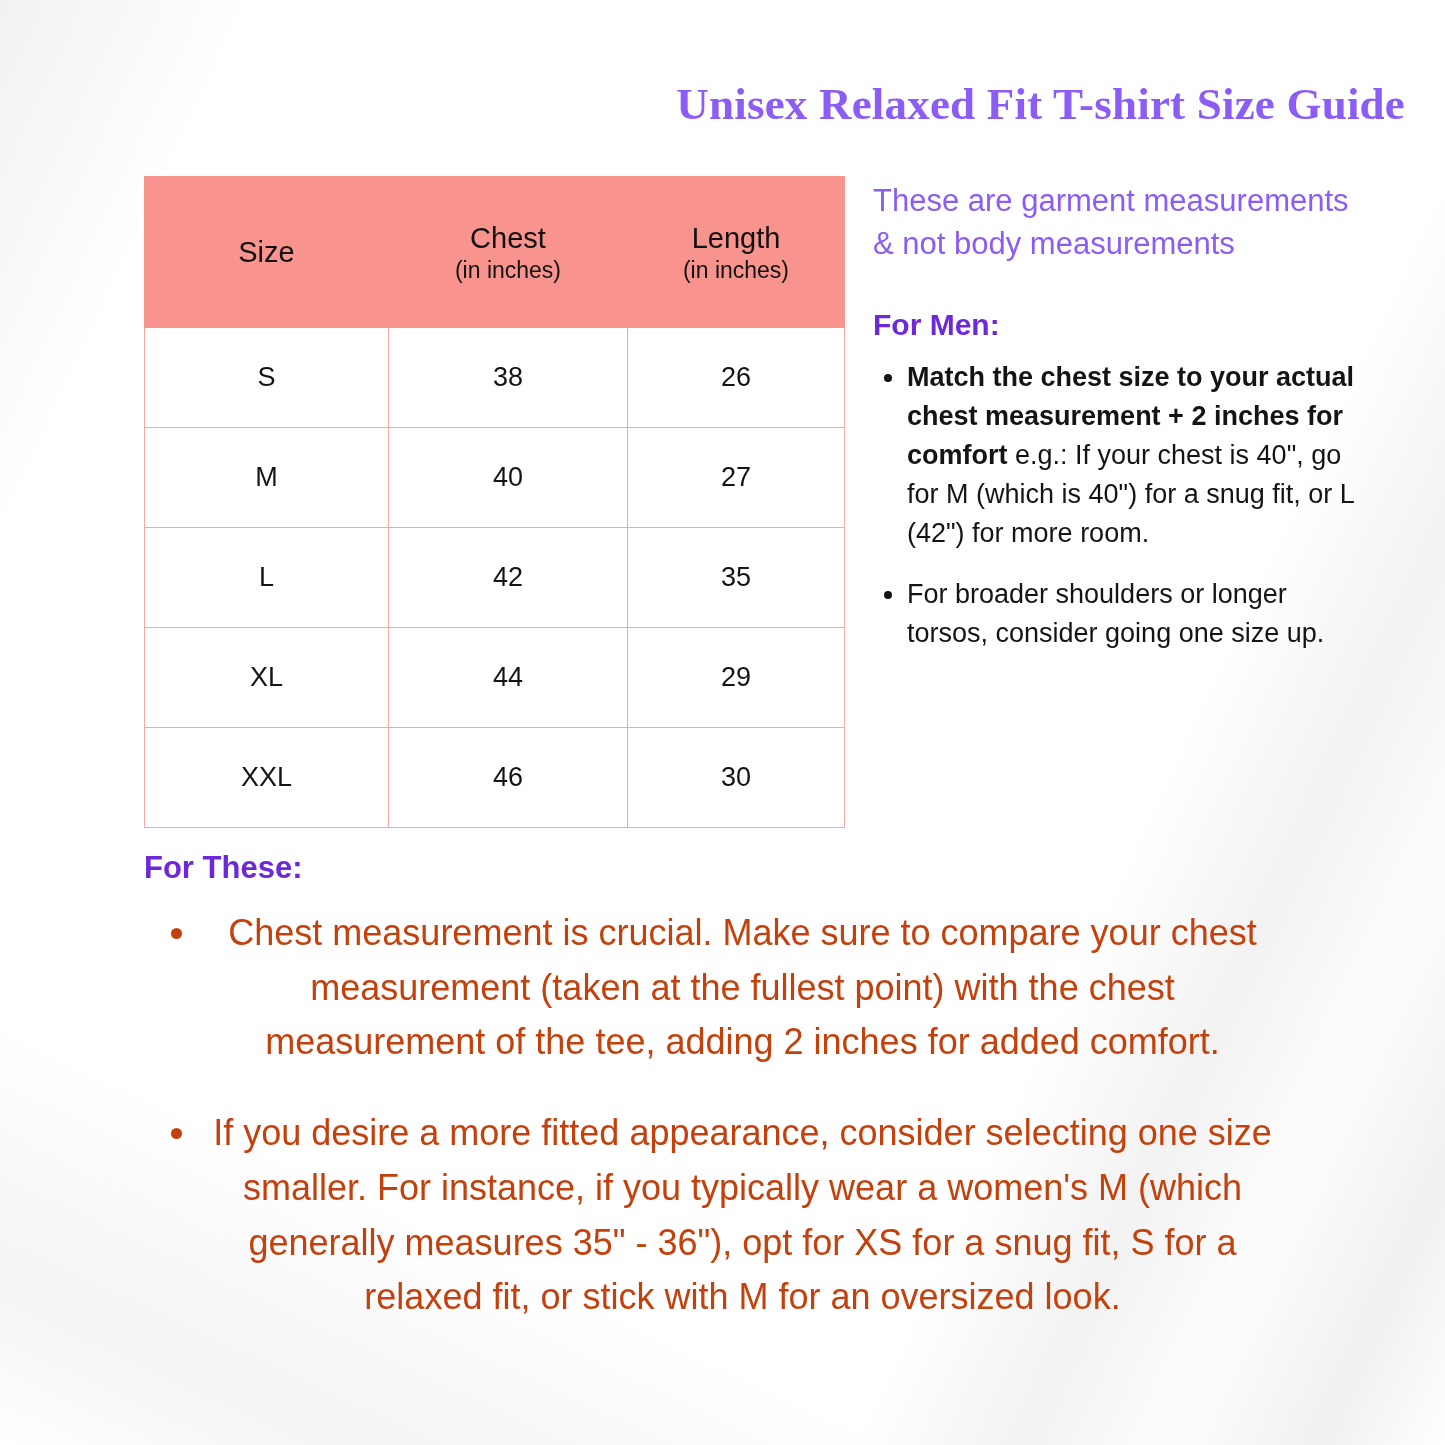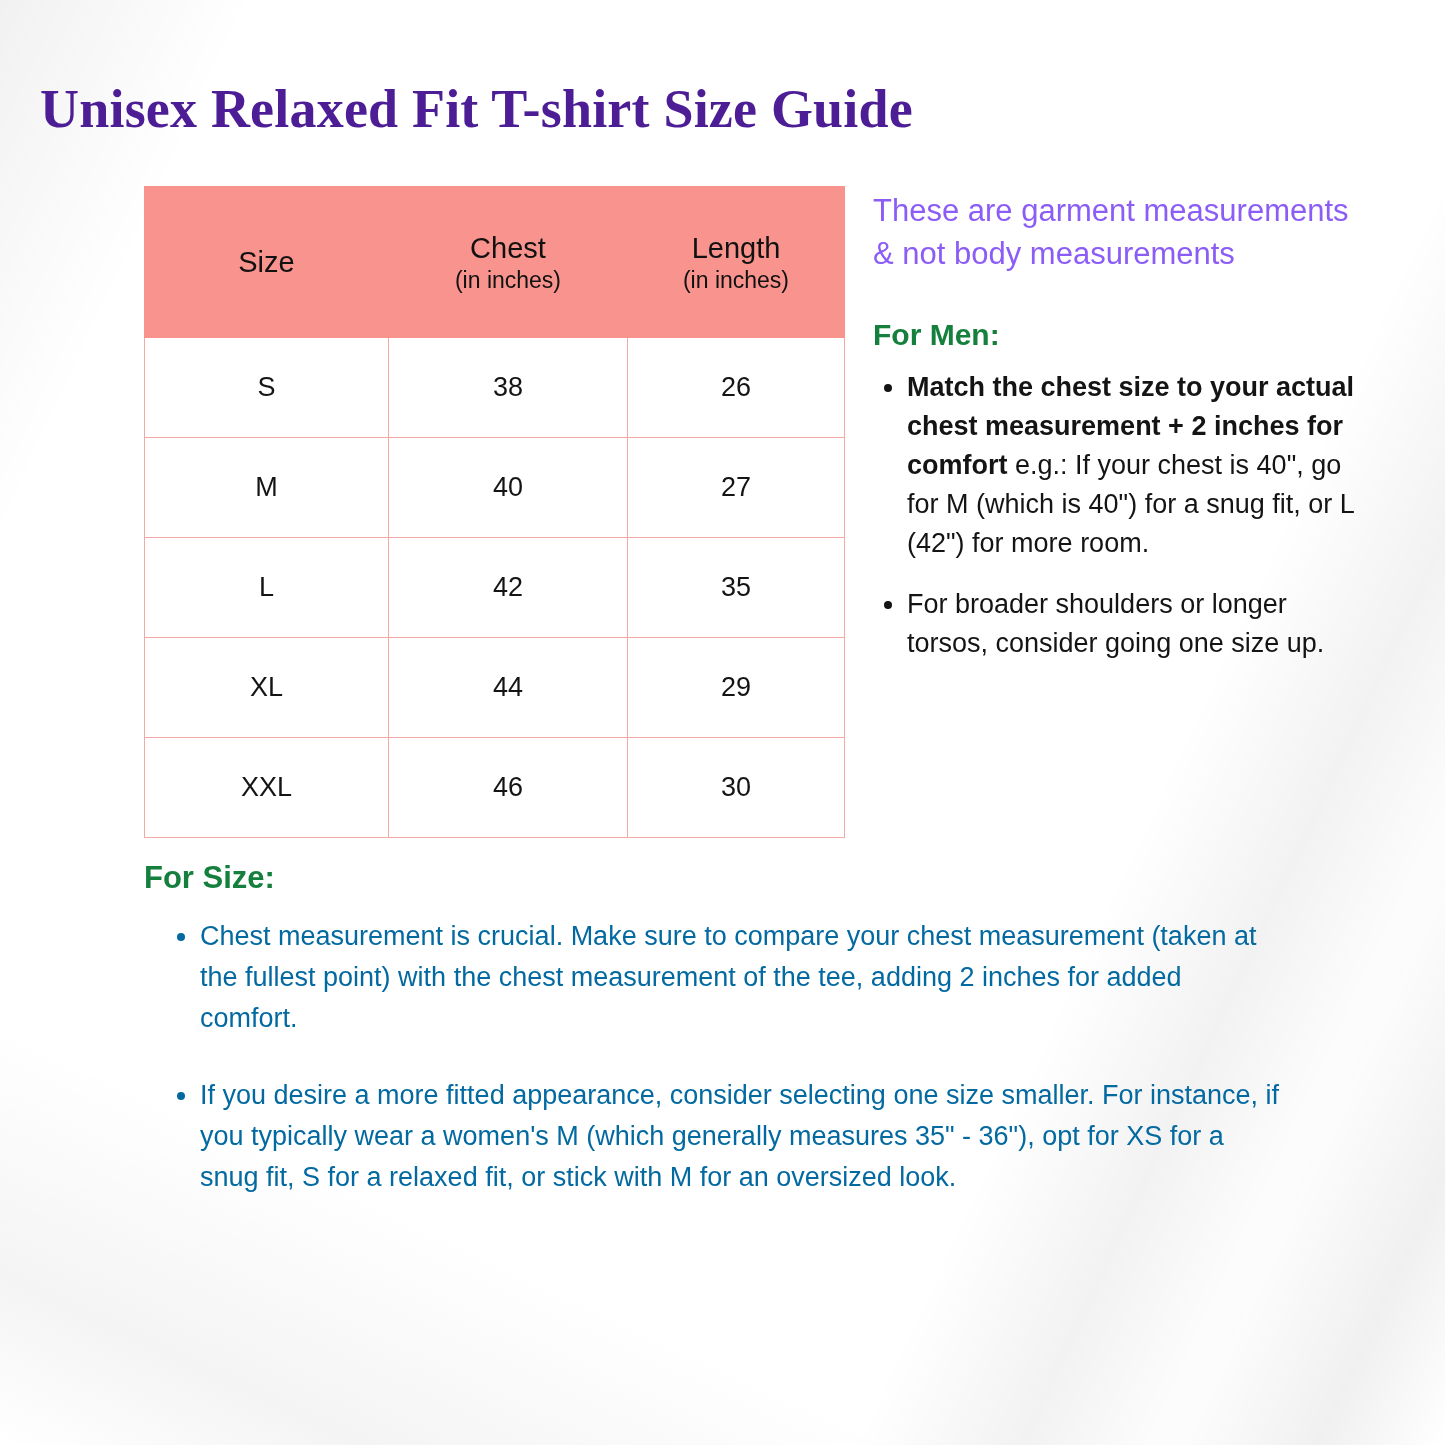--- a/index.html
+++ b/index.html
@@ -35,12 +35,12 @@
   }
   .title {
     font-family: "Liberation Serif", serif;
-    font-size: 54px;
+    font-size: 45px;
     font-weight: 700;
     letter-spacing: 0.2px;
-    text-align: left;
+    text-align: right;
     margin: 78px 0 0 0;
-    color: #4c1d95;
+    color: #8b5cf6;
   }
 
   .content {

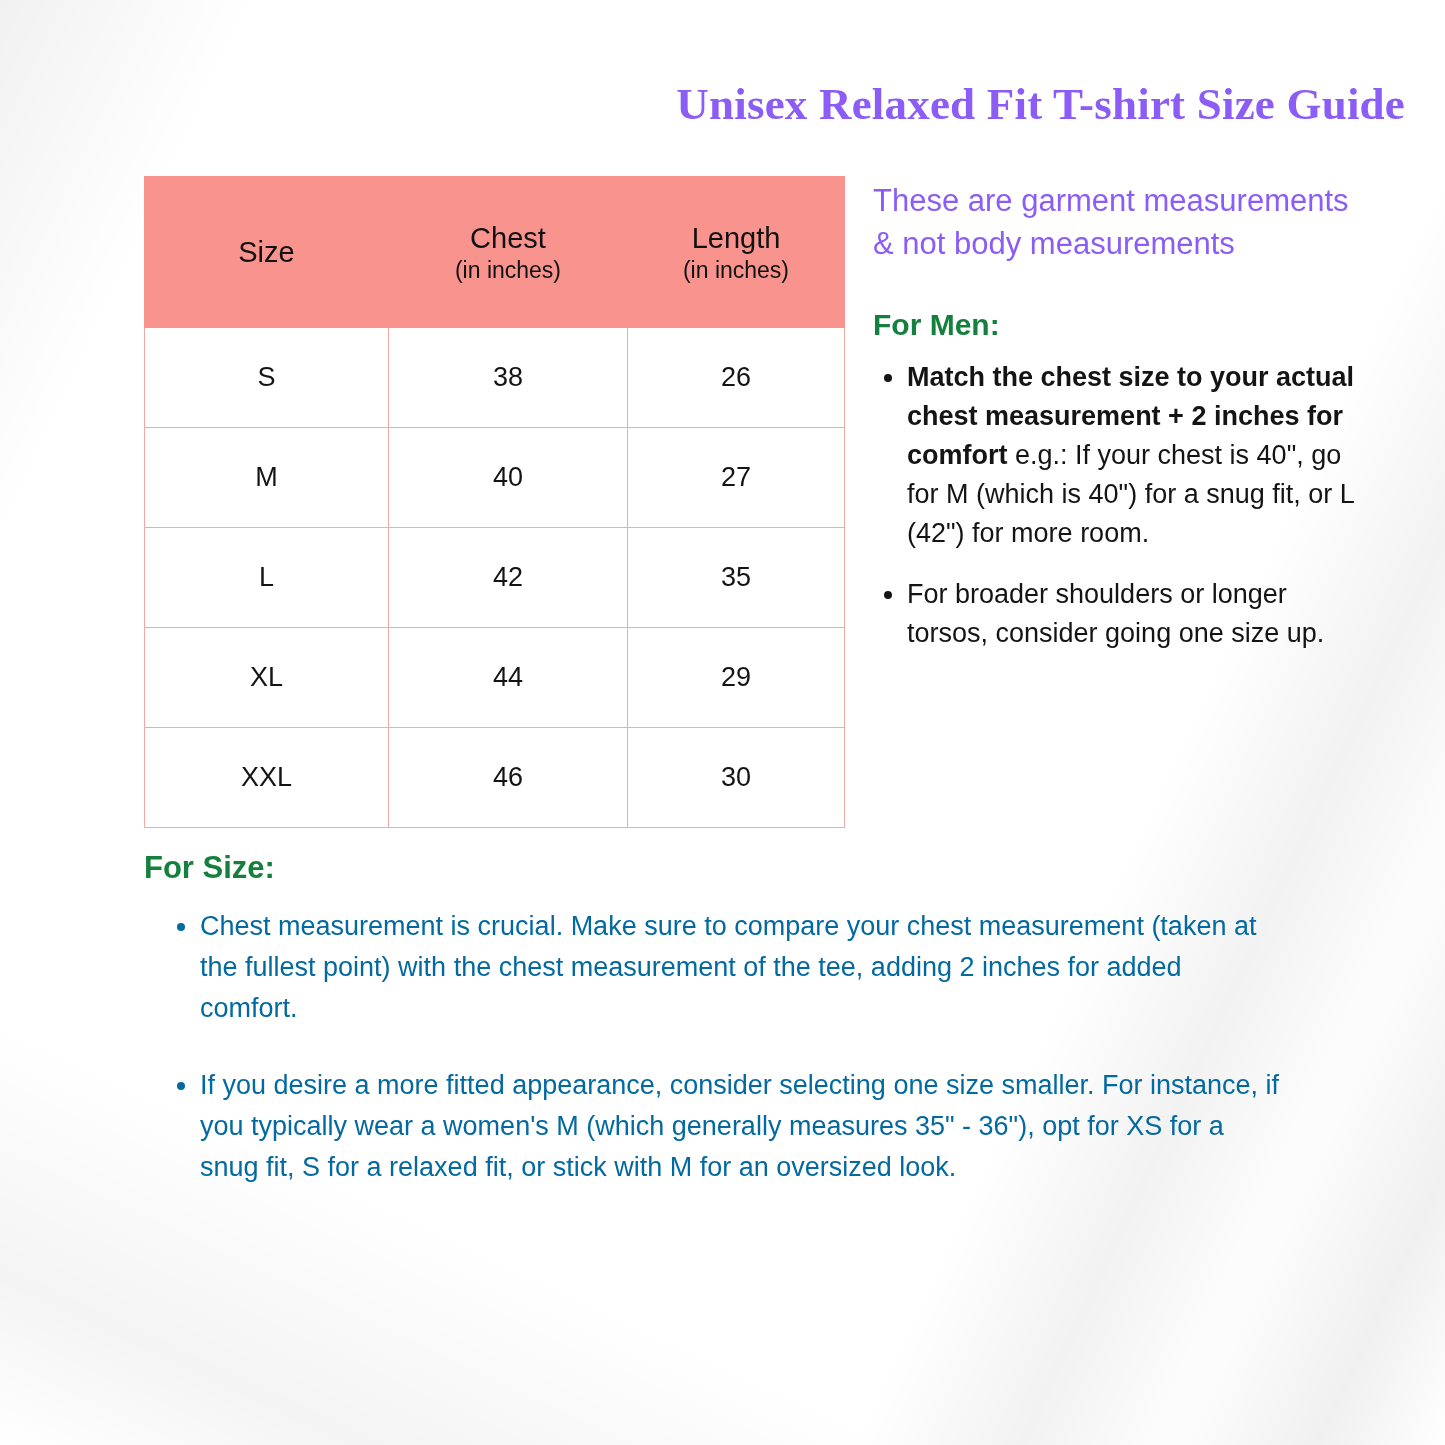--- a/index.html
+++ b/index.html
@@ -100,7 +100,7 @@
     font-size: 30px;
     font-weight: 700;
     margin: 0 0 16px 0;
-    color: #15803d;
+    color: #6d28d9;
   }
   ul.bullets {
     margin: 0;

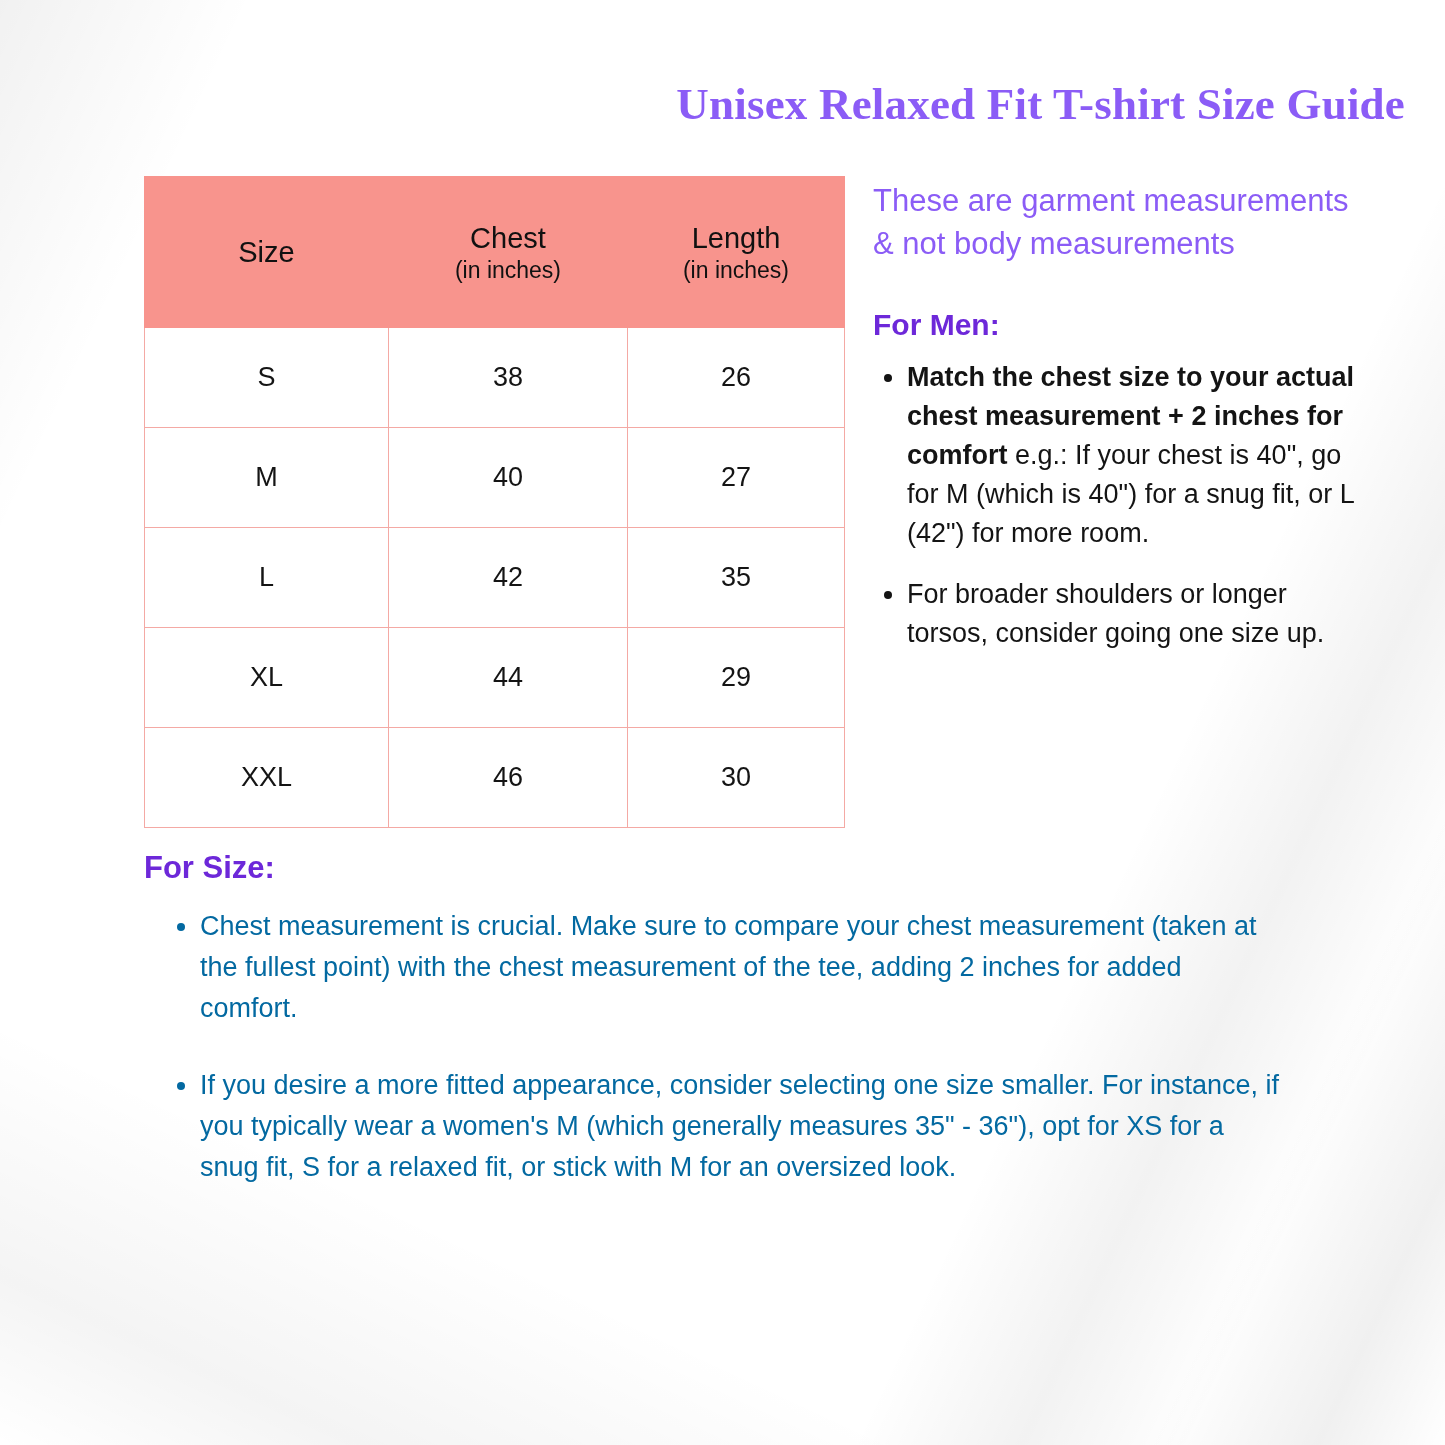--- a/index.html
+++ b/index.html
@@ -219,7 +219,7 @@
   </div>
 
   <div class="women">
-    <h2 class="heading">For Size:</h2>
+    <h2 class="heading">For These:</h2>
     <ul class="women-bullets">
       <li>Chest measurement is crucial. Make sure to compare your chest measurement (taken at the fullest point) with the chest measurement of the tee, adding 2 inches for added comfort.</li>
       <li>If you desire a more fitted appearance, consider selecting one size smaller. For instance, if you typically wear a women's M (which generally measures 35" - 36"), opt for XS for a snug fit, S for a relaxed fit, or stick with M for an oversized look.</li>

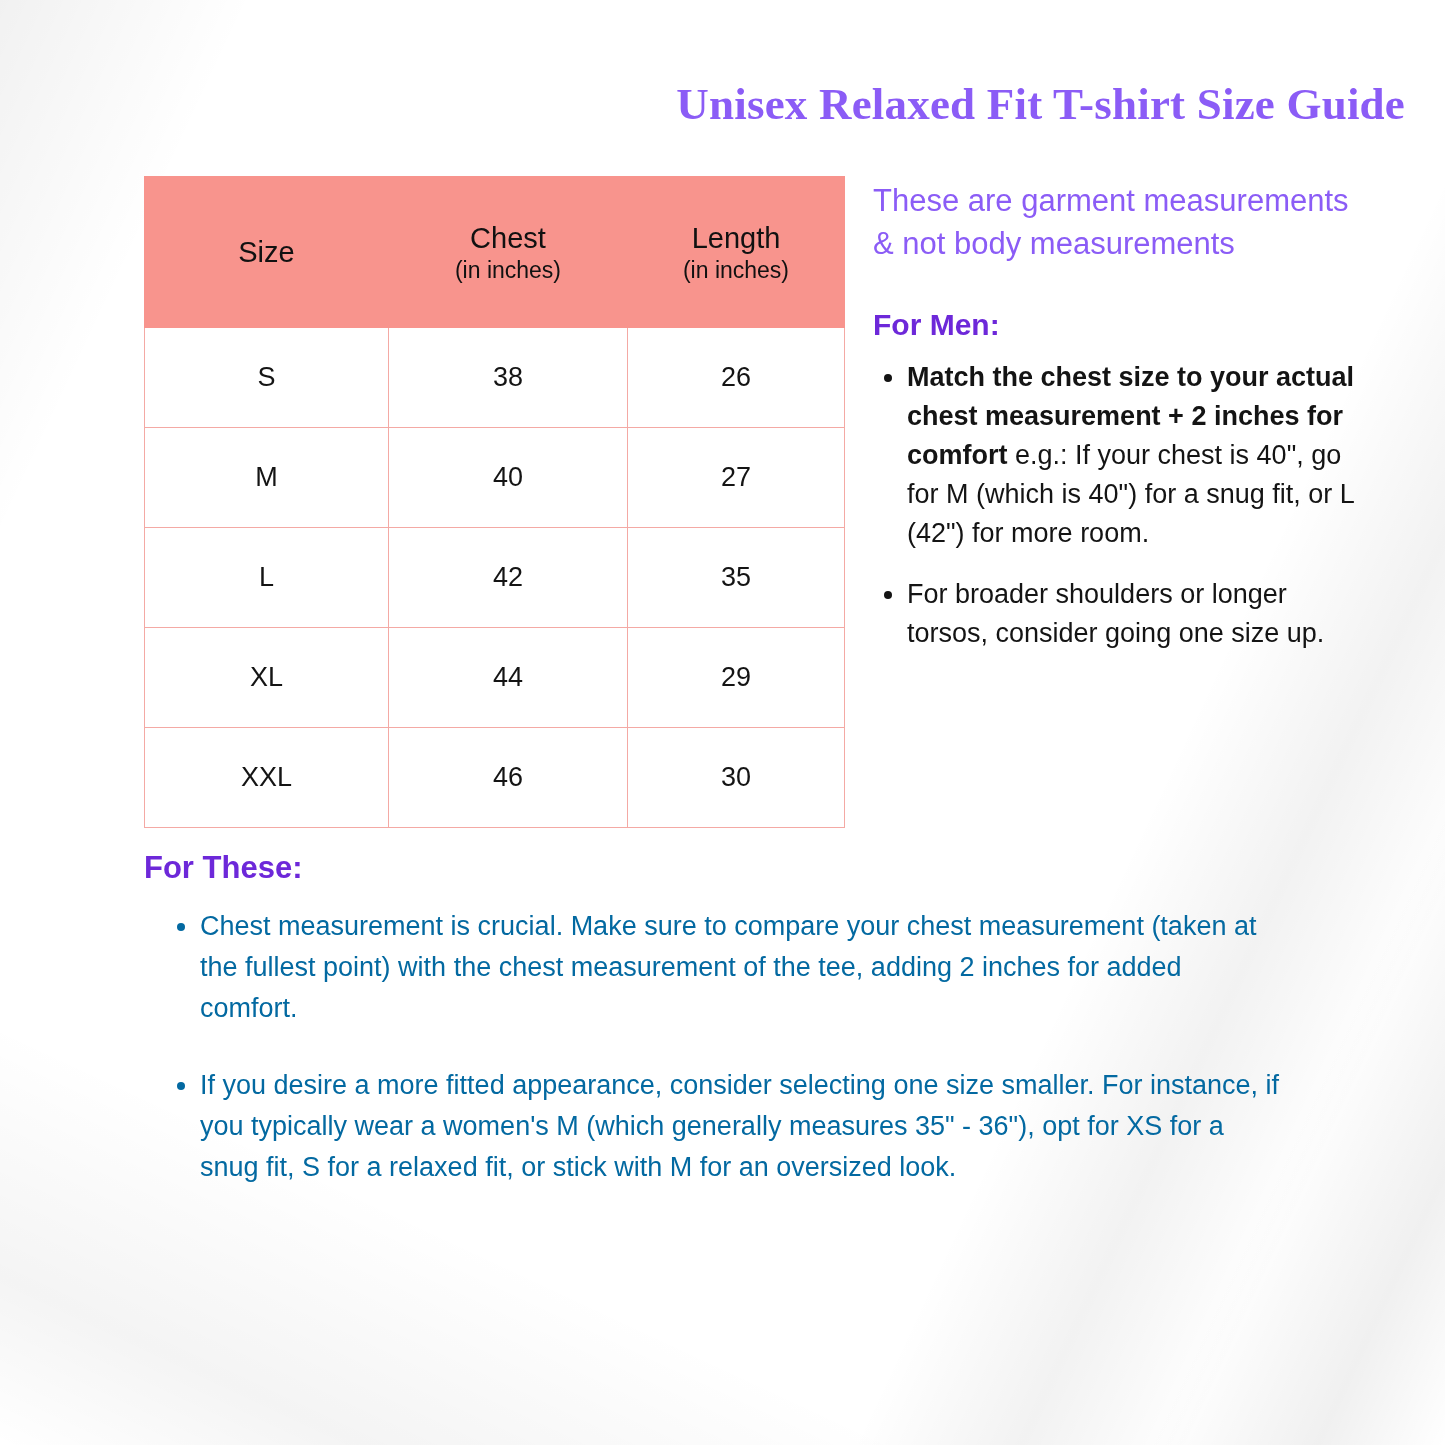--- a/index.html
+++ b/index.html
@@ -133,10 +133,11 @@
     list-style: disc;
   }
   ul.women-bullets li {
-    font-size: 27px;
+    font-size: 36px;
     line-height: 1.52;
     margin-bottom: 36px;
-    color: #0369a1;
+    color: #c2410c;
+    text-align: center;
   }
   ul.women-bullets li:last-child { margin-bottom: 0; }
 </style>

